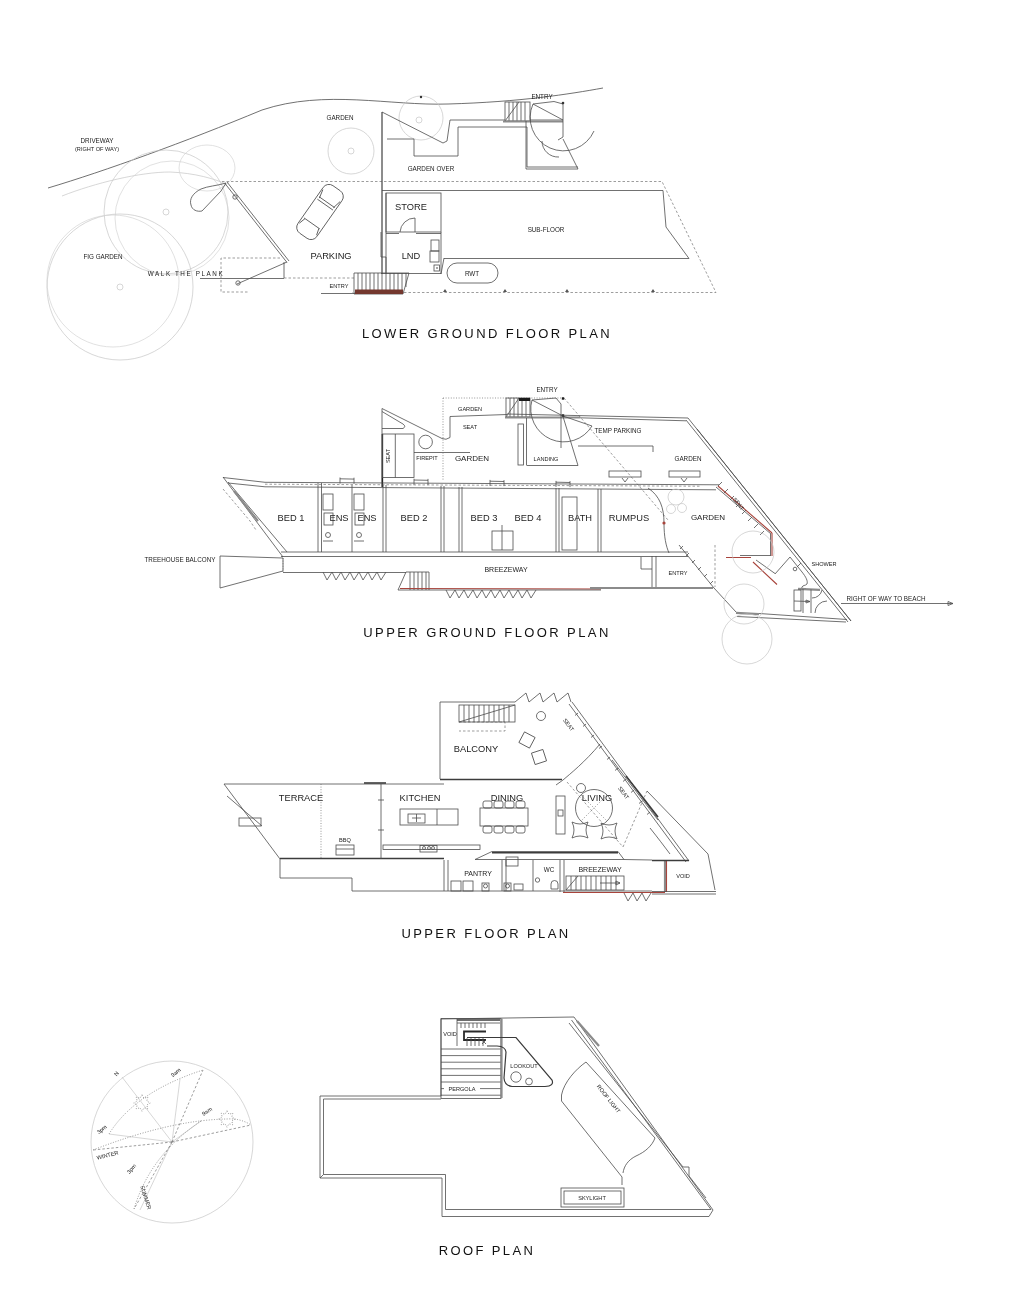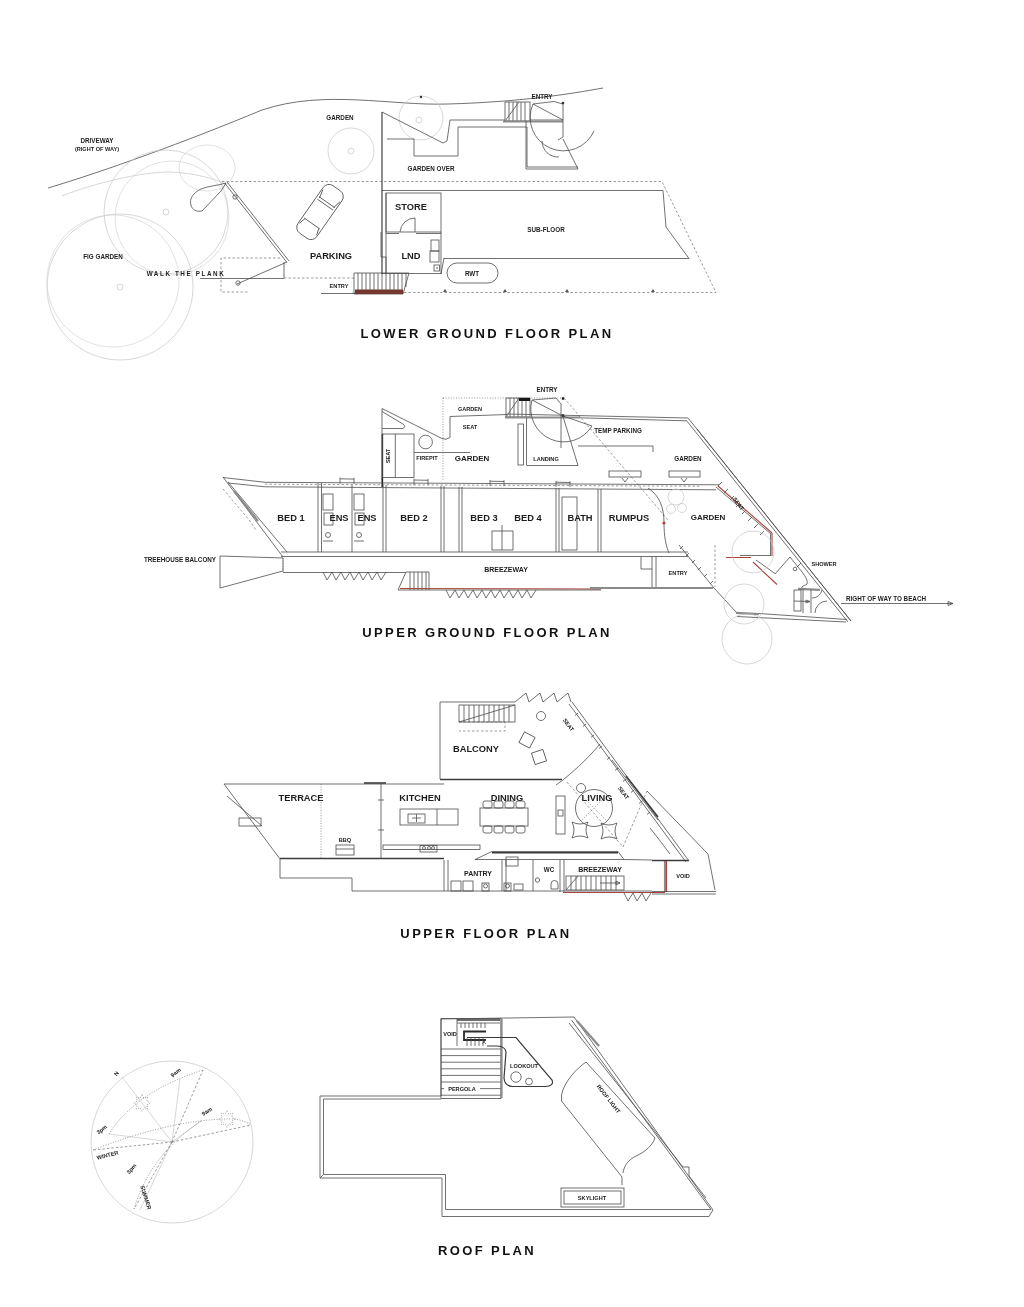--- a/index.html
+++ b/index.html
@@ -3,7 +3,7 @@
 <meta charset="utf-8">
 <style>
 html,body{margin:0;padding:0;background:#ffffff;}
-#page{width:1024px;height:1307px;position:relative;background:#ffffff;overflow:hidden;font-weight:bold;}
+#page{width:1024px;height:1307px;position:relative;background:#ffffff;overflow:hidden;}
 svg{position:absolute;left:0;top:0;}
 text{font-family:"Liberation Sans",sans-serif;fill:#1c1c1c;}
 .t9{font-size:9.3px;}

